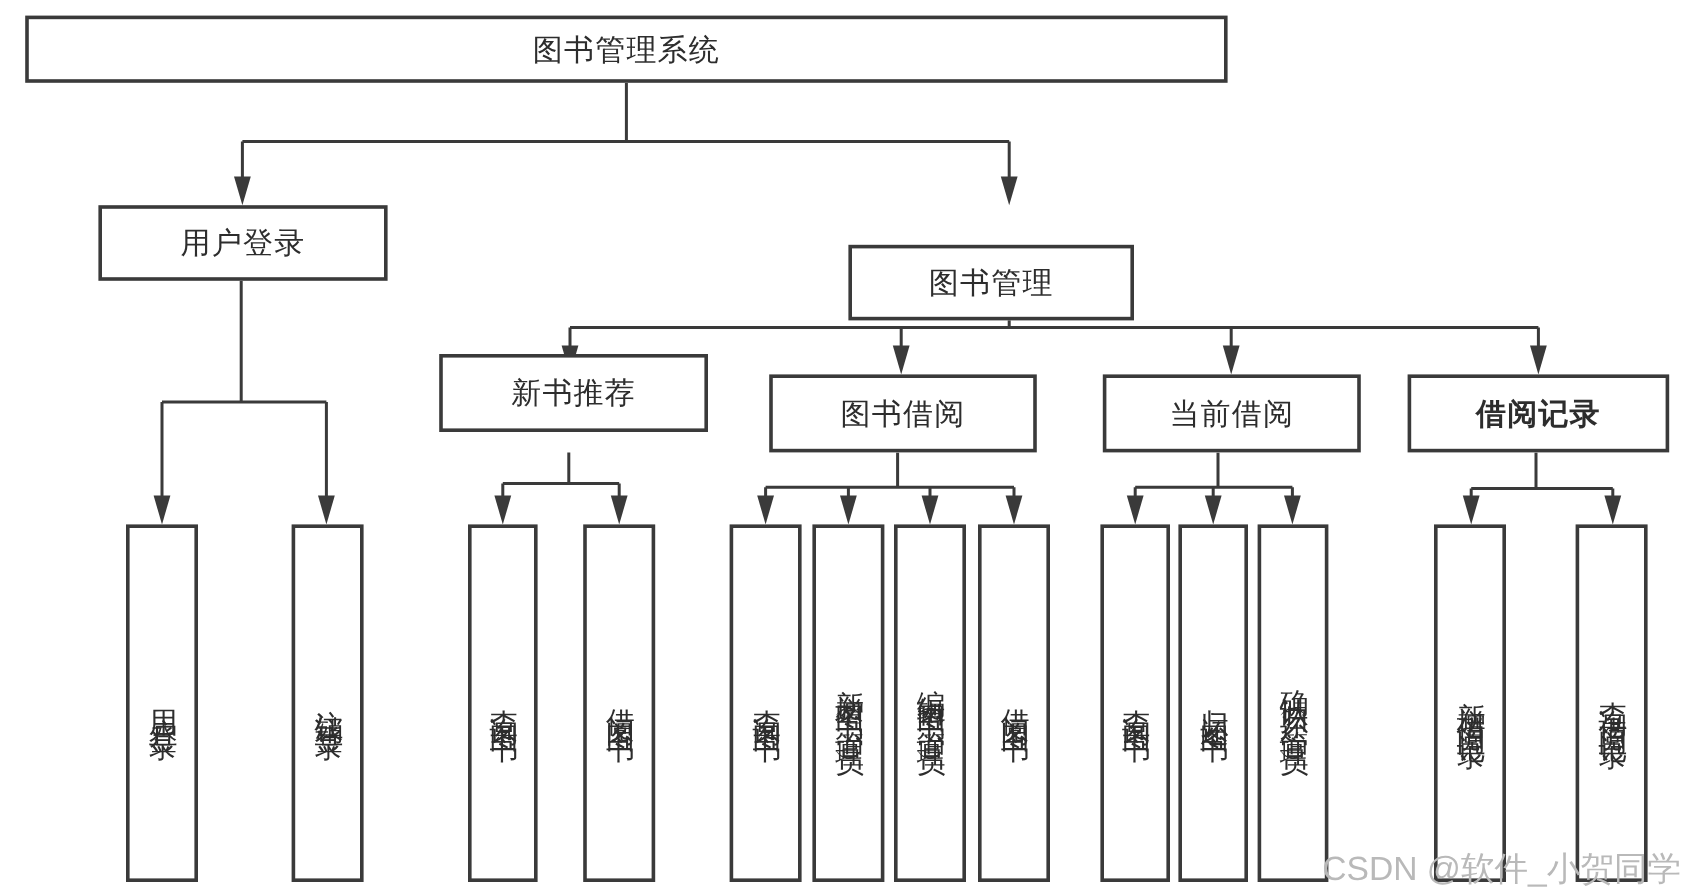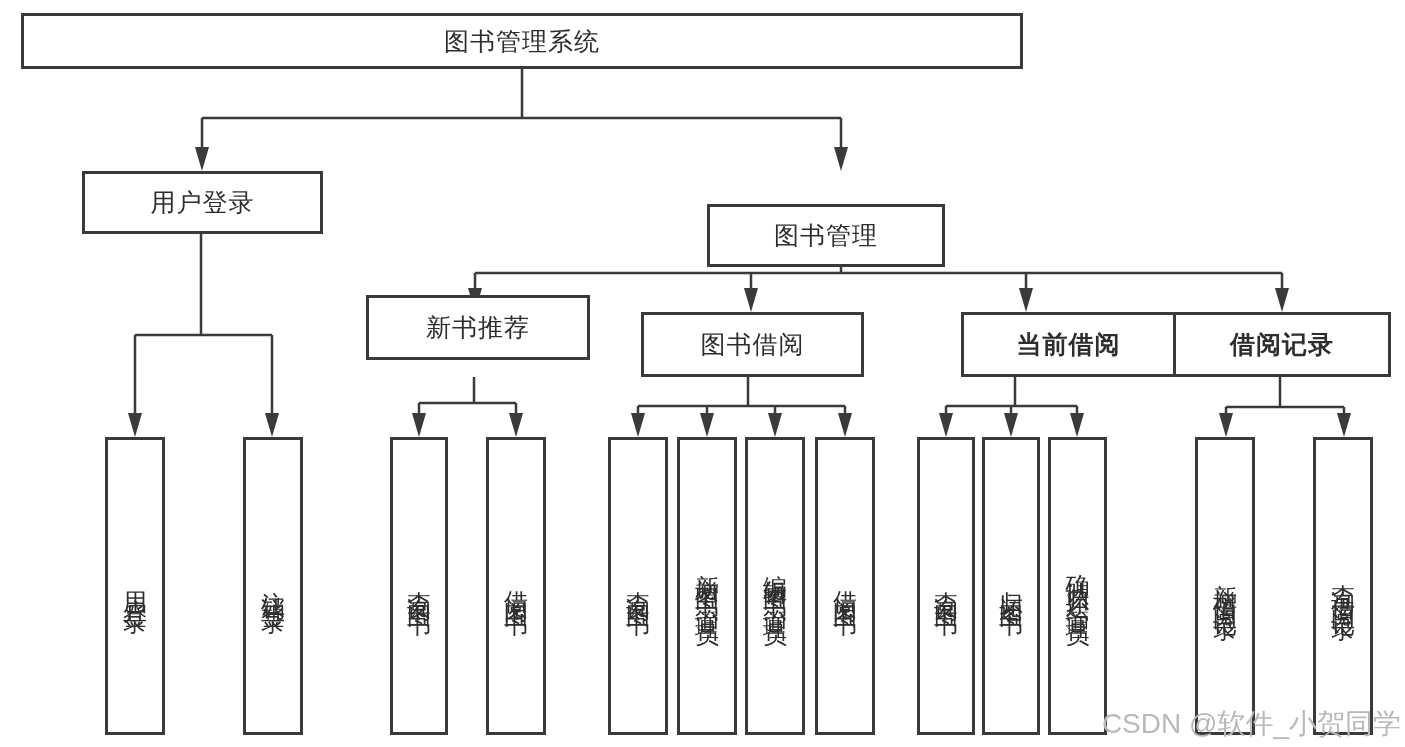--- a/index.html
+++ b/index.html
@@ -122,7 +122,7 @@
   <div class="node hbox" style="left:641px; top:312px; width:223px; height:65px;">
     <span>图书借阅</span>
   </div>
-  <div class="node hbox" style="left:961px; top:312px; width:215px; height:65px;font-weight:bold;">
+  <div class="node hbox" style="left:919px; top:312px; width:215px; height:65px;">
     <span>当前借阅</span>
   </div>
   <div class="node hbox" style="left:1173px; top:312px; width:218px; height:65px;font-weight:bold;">

